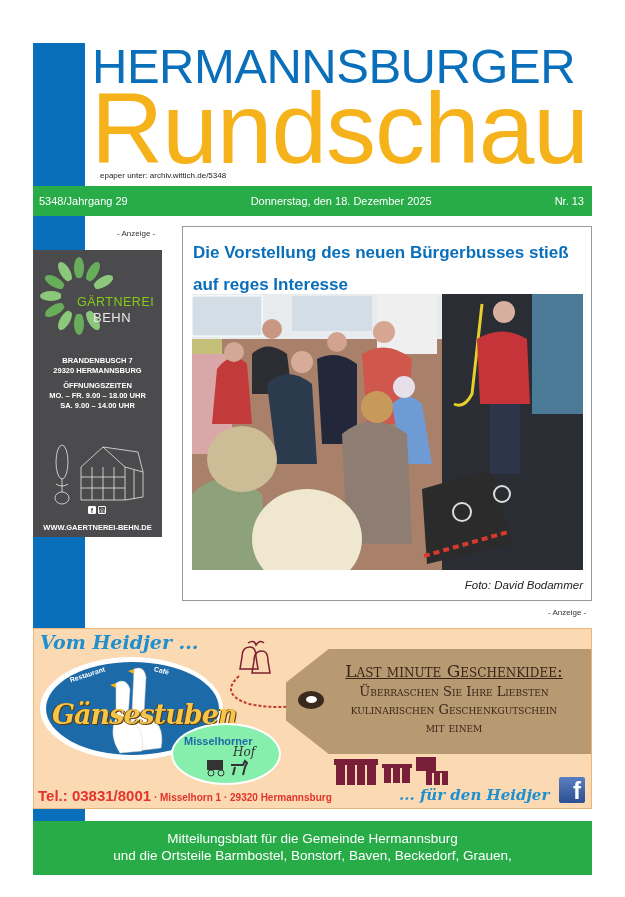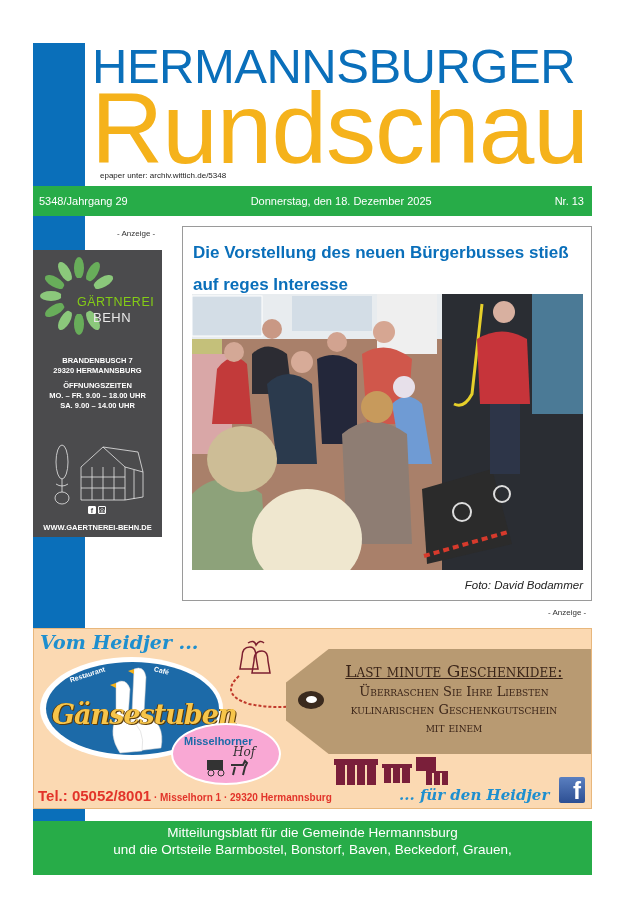--- a/index.html
+++ b/index.html
@@ -43,7 +43,7 @@
   .restaurant { position: absolute; left: 35px; top: 42px; font-size: 7px; color: #fff; transform: rotate(-18deg); font-weight: bold; }
   .cafe { position: absolute; left: 120px; top: 38px; font-size: 7px; color: #fff; transform: rotate(15deg); font-weight: bold; }
   .geese { position: absolute; left: 72px; top: 34px; width: 70px; height: 92px; }
-  .missel { position: absolute; left: 137px; top: 94px; width: 110px; height: 62px; border-radius: 50%; background: #f9a8d4; border: 2px solid #fff; }
+  .missel { position: absolute; left: 137px; top: 94px; width: 110px; height: 62px; border-radius: 50%; background: #86efac; border: 2px solid #fff; }
   .missel-t1 { position: absolute; left: 11px; top: 10px; font-size: 11px; color: #1c6aa8; font-weight: bold; }
   .missel-t2 { position: absolute; left: 60px; top: 20px; font-family: "DejaVu Serif", serif; font-style: italic; font-size: 12px; color: #333; }
   .tel-line { position: absolute; left: 4px; top: 158px; color: #e2342a; font-weight: bold; white-space: nowrap; }

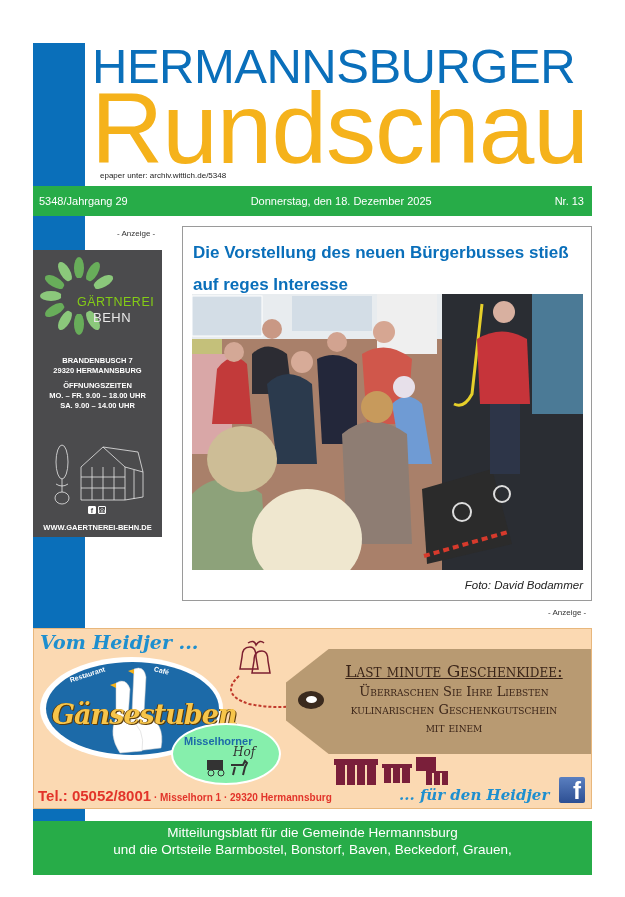--- a/index.html
+++ b/index.html
@@ -227,7 +227,7 @@
   </svg>
 
   <div class="tel-line">
-    <span class="big">Tel.: 05052/8001</span><span class="small"> · Misselhorn 1 · 29320 Hermannsburg</span>
+    <span class="big">Tel.: 03831/8001</span><span class="small"> · Misselhorn 1 · 29320 Hermannsburg</span>
   </div>
   <div class="fuer script-blue">... für den Heidjer</div>
   <div class="fb-icon">f</div>

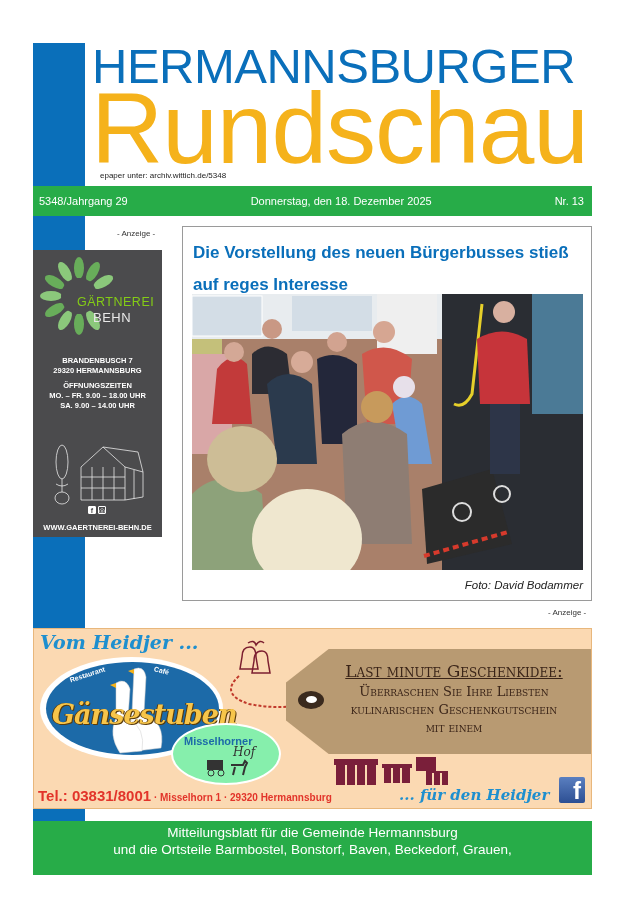--- a/index.html
+++ b/index.html
@@ -61,7 +61,7 @@
   .gifts { position: absolute; left: 300px; top: 122px; width: 120px; height: 34px; }
   .fb-icon { position: absolute; left: 525px; top: 148px; width: 26px; height: 26px; background: linear-gradient(#5a7fc0, #2d4f93); border-radius: 2px; color: #fff; font-weight: bold; font-size: 24px; line-height: 28px; text-align: right; padding-right: 4px; }
 
-  .footer { position: absolute; left: 33px; top: 821px; width: 559px; height: 54px; background: #27ac48; color: #fff; text-align: center; font-size: 13.5px; line-height: 16.5px; padding-top: 4px; }
+  .footer { position: absolute; left: 33px; top: 821px; width: 559px; height: 54px; background: #27ac48; color: #fff; text-align: center; font-size: 13.5px; line-height: 16.5px; padding-top: 10px; }
 </style>
 </head>
 <body>

